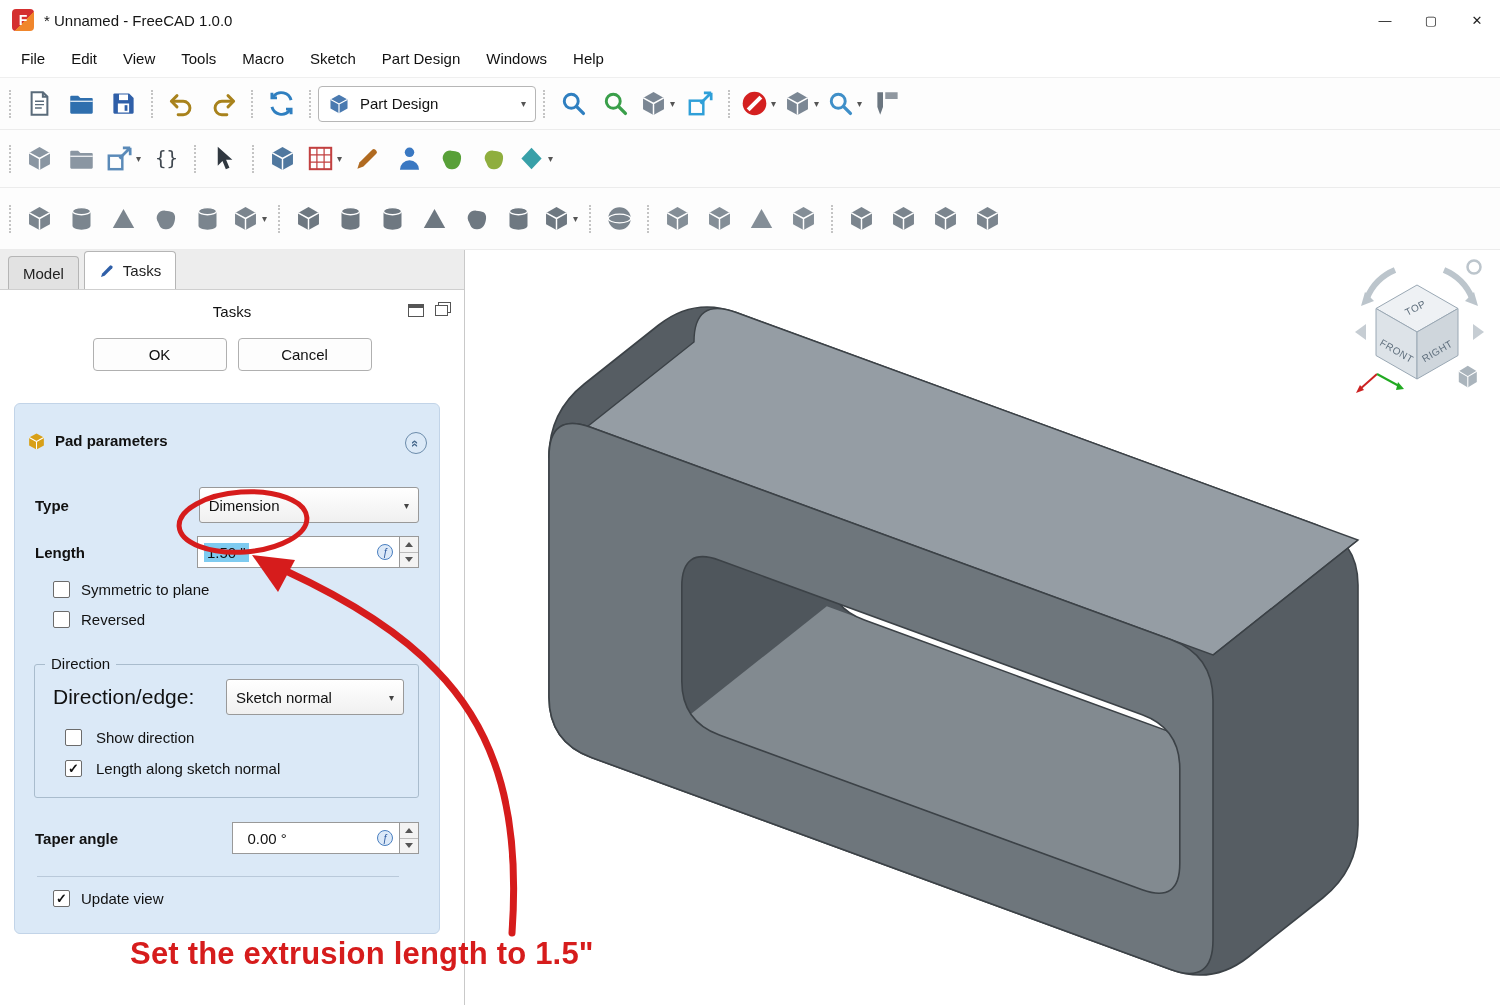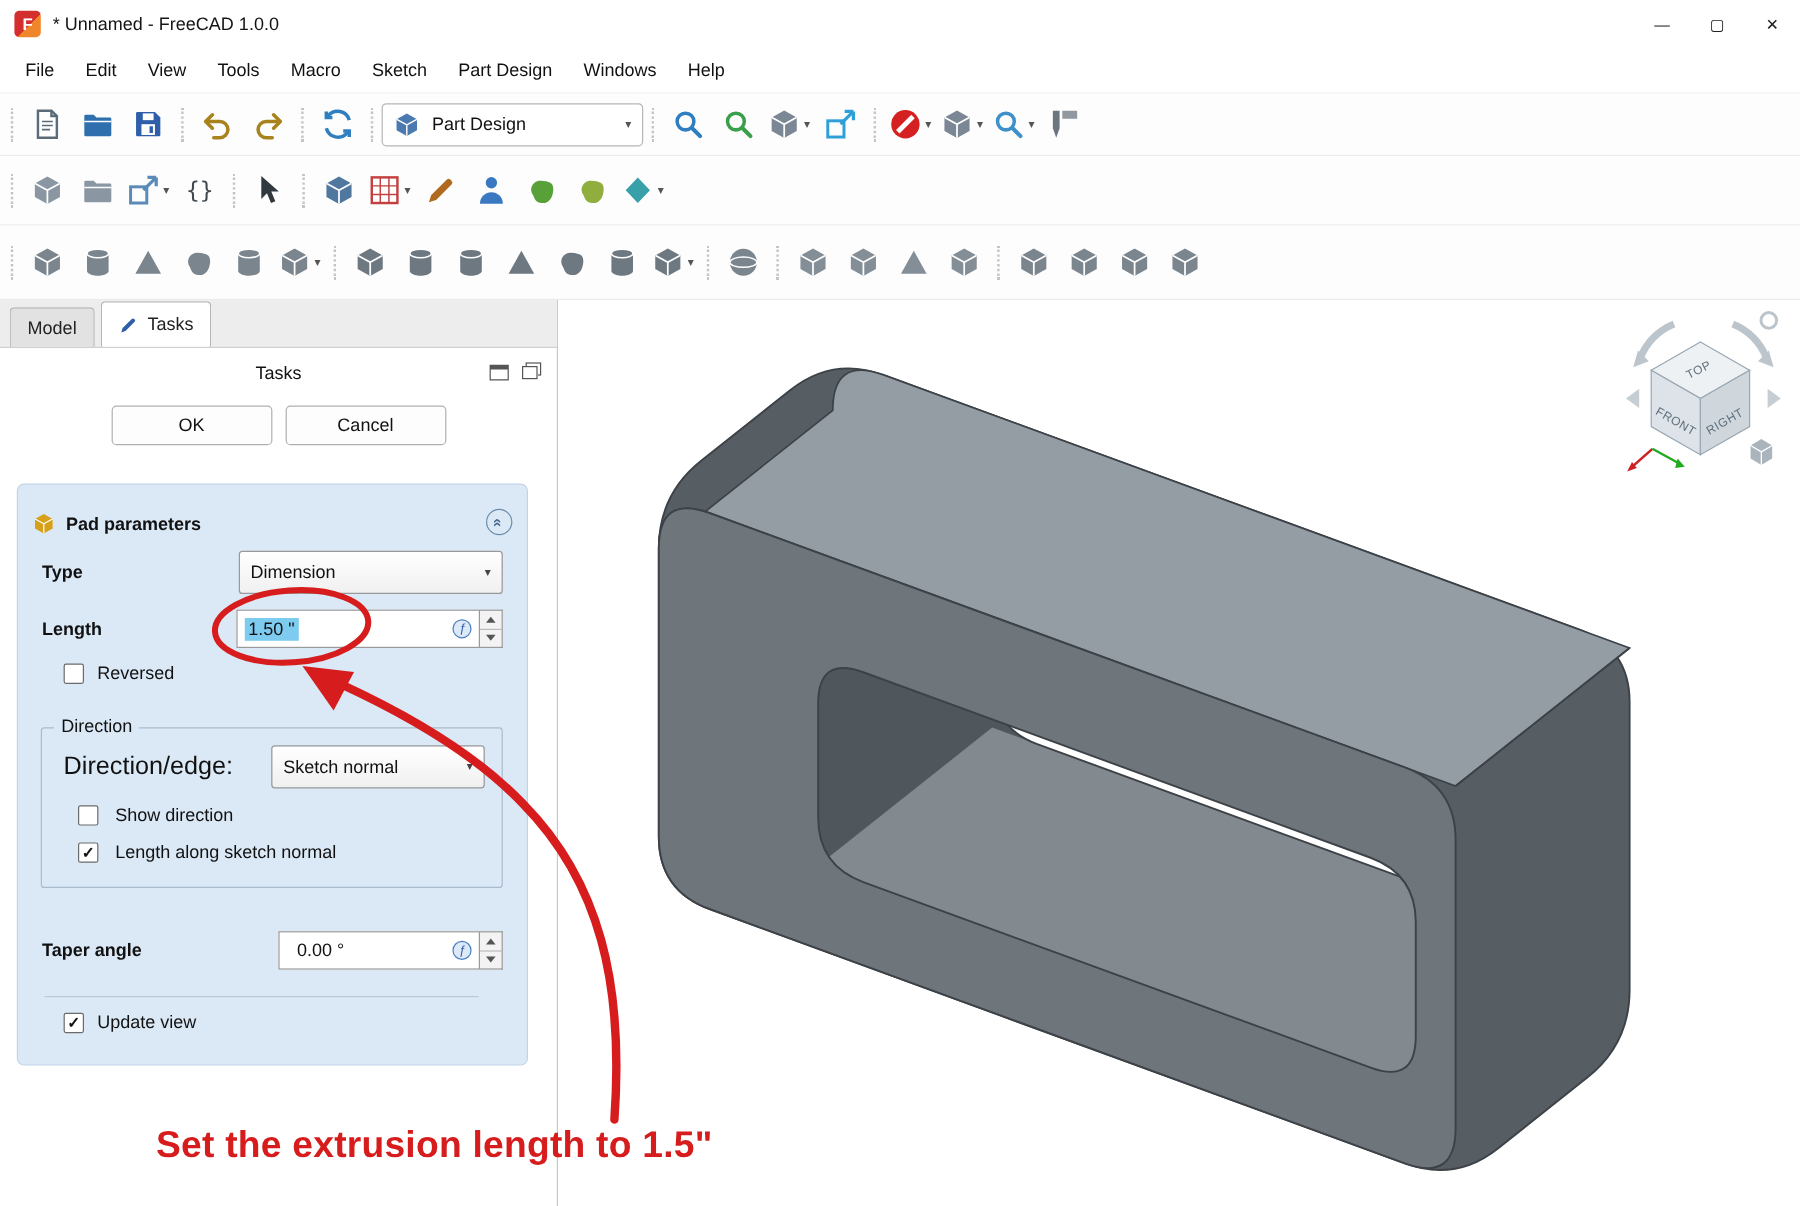--- a/index.html
+++ b/index.html
@@ -56,7 +56,7 @@
 
   
   .card { margin:32px 24px 0 14px; background:#dbe9f7; border:1px solid #c2d4e8; border-radius:6px; padding-bottom:26px; }
-  .card-head { height:42px; display:flex; align-items:flex-end; padding:0 12px; gap:9px; }
+  .card-head { height:42px; display:flex; align-items:flex-start; padding:0 12px; gap:9px;margin-top:28px; }
   .card-ic { width:19px; height:19px; }
   .card-title { font-weight:700; font-size:15px; flex:1; }
   .collapse-btn { width:22px; height:22px; border-radius:50%; border:1.6px solid #6c8cab; color:#46688c; background:transparent; display:flex; align-items:center; justify-content:center; }

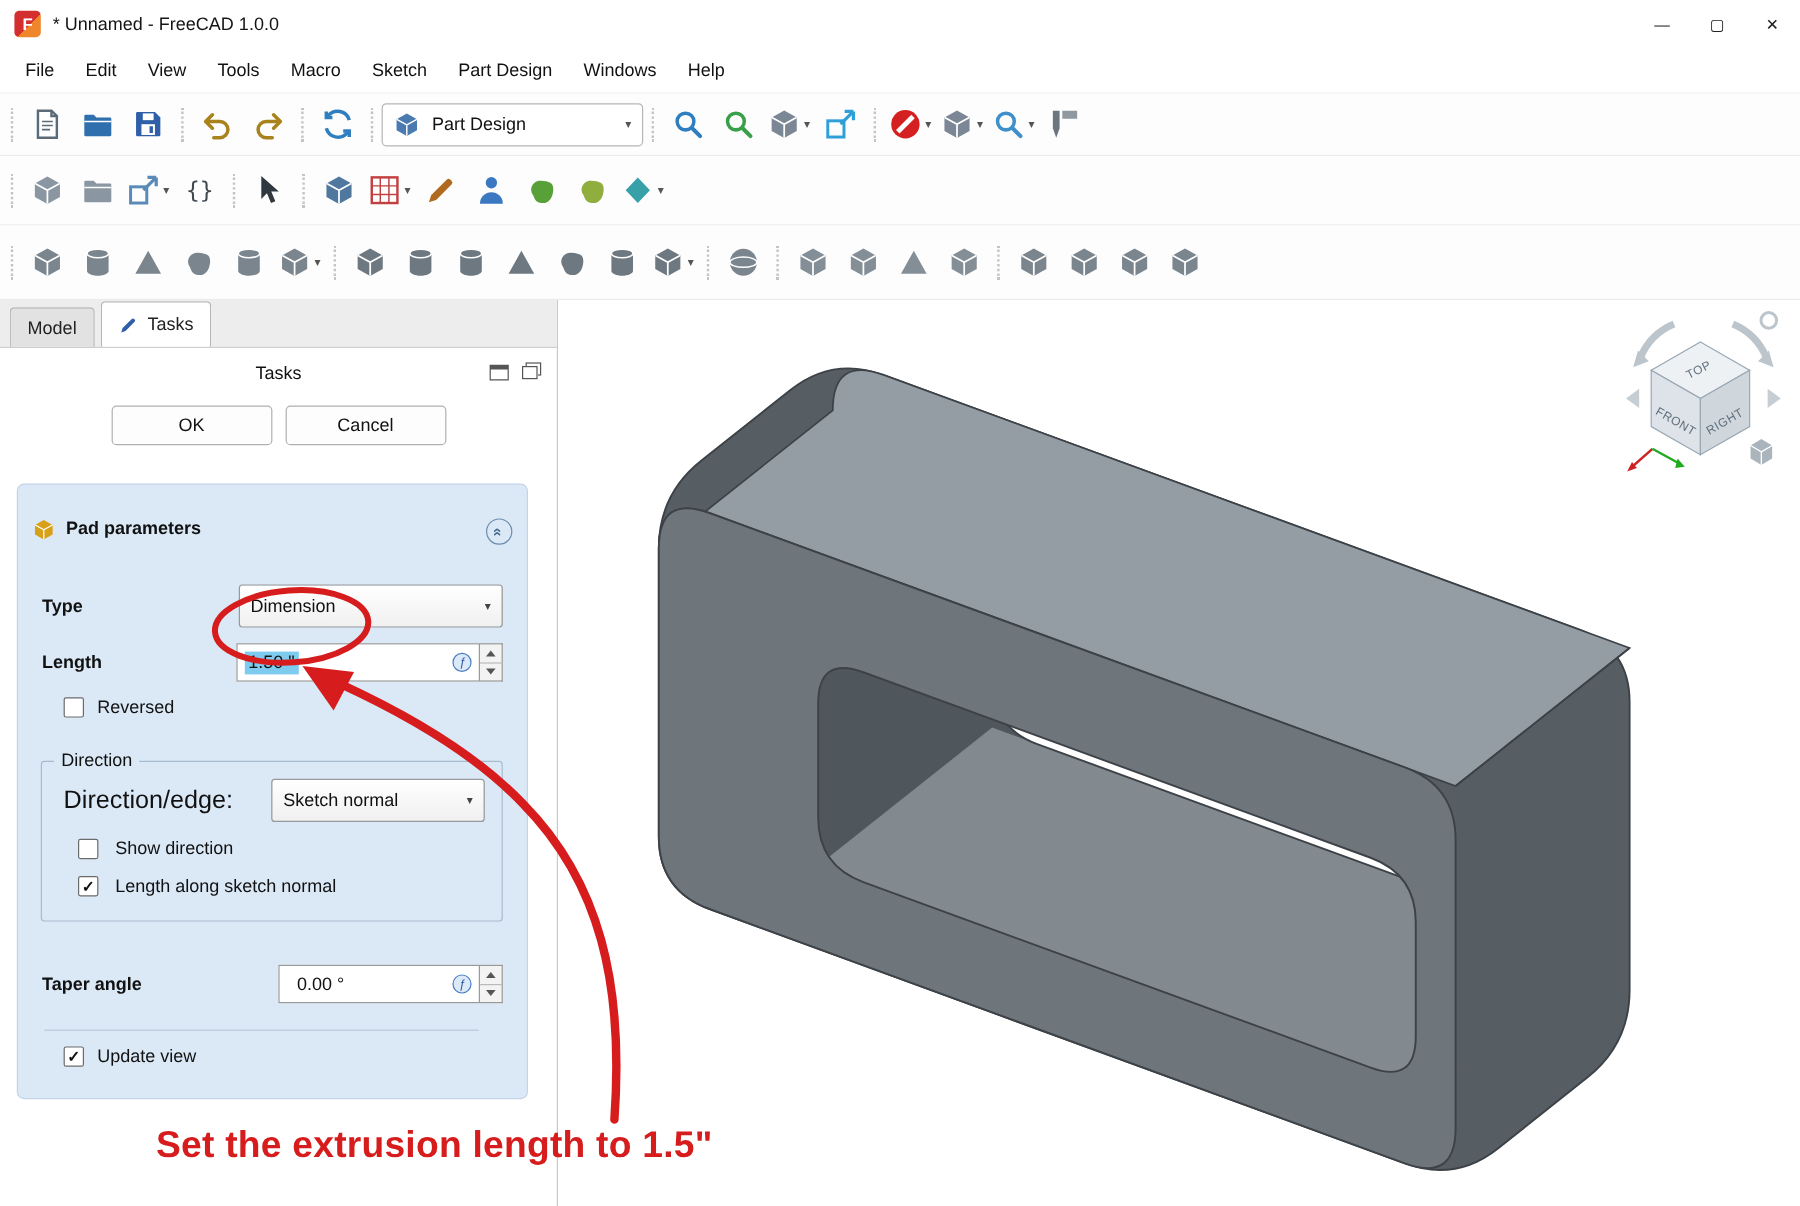--- a/index.html
+++ b/index.html
@@ -556,6 +556,10 @@
           </div>
         </div>
 
+        <label class="chk-row">
+          <span class="chk"></span>
+          <span>Symmetric to plane</span>
+        </label>
 
         <label class="chk-row">
           <span class="chk"></span>

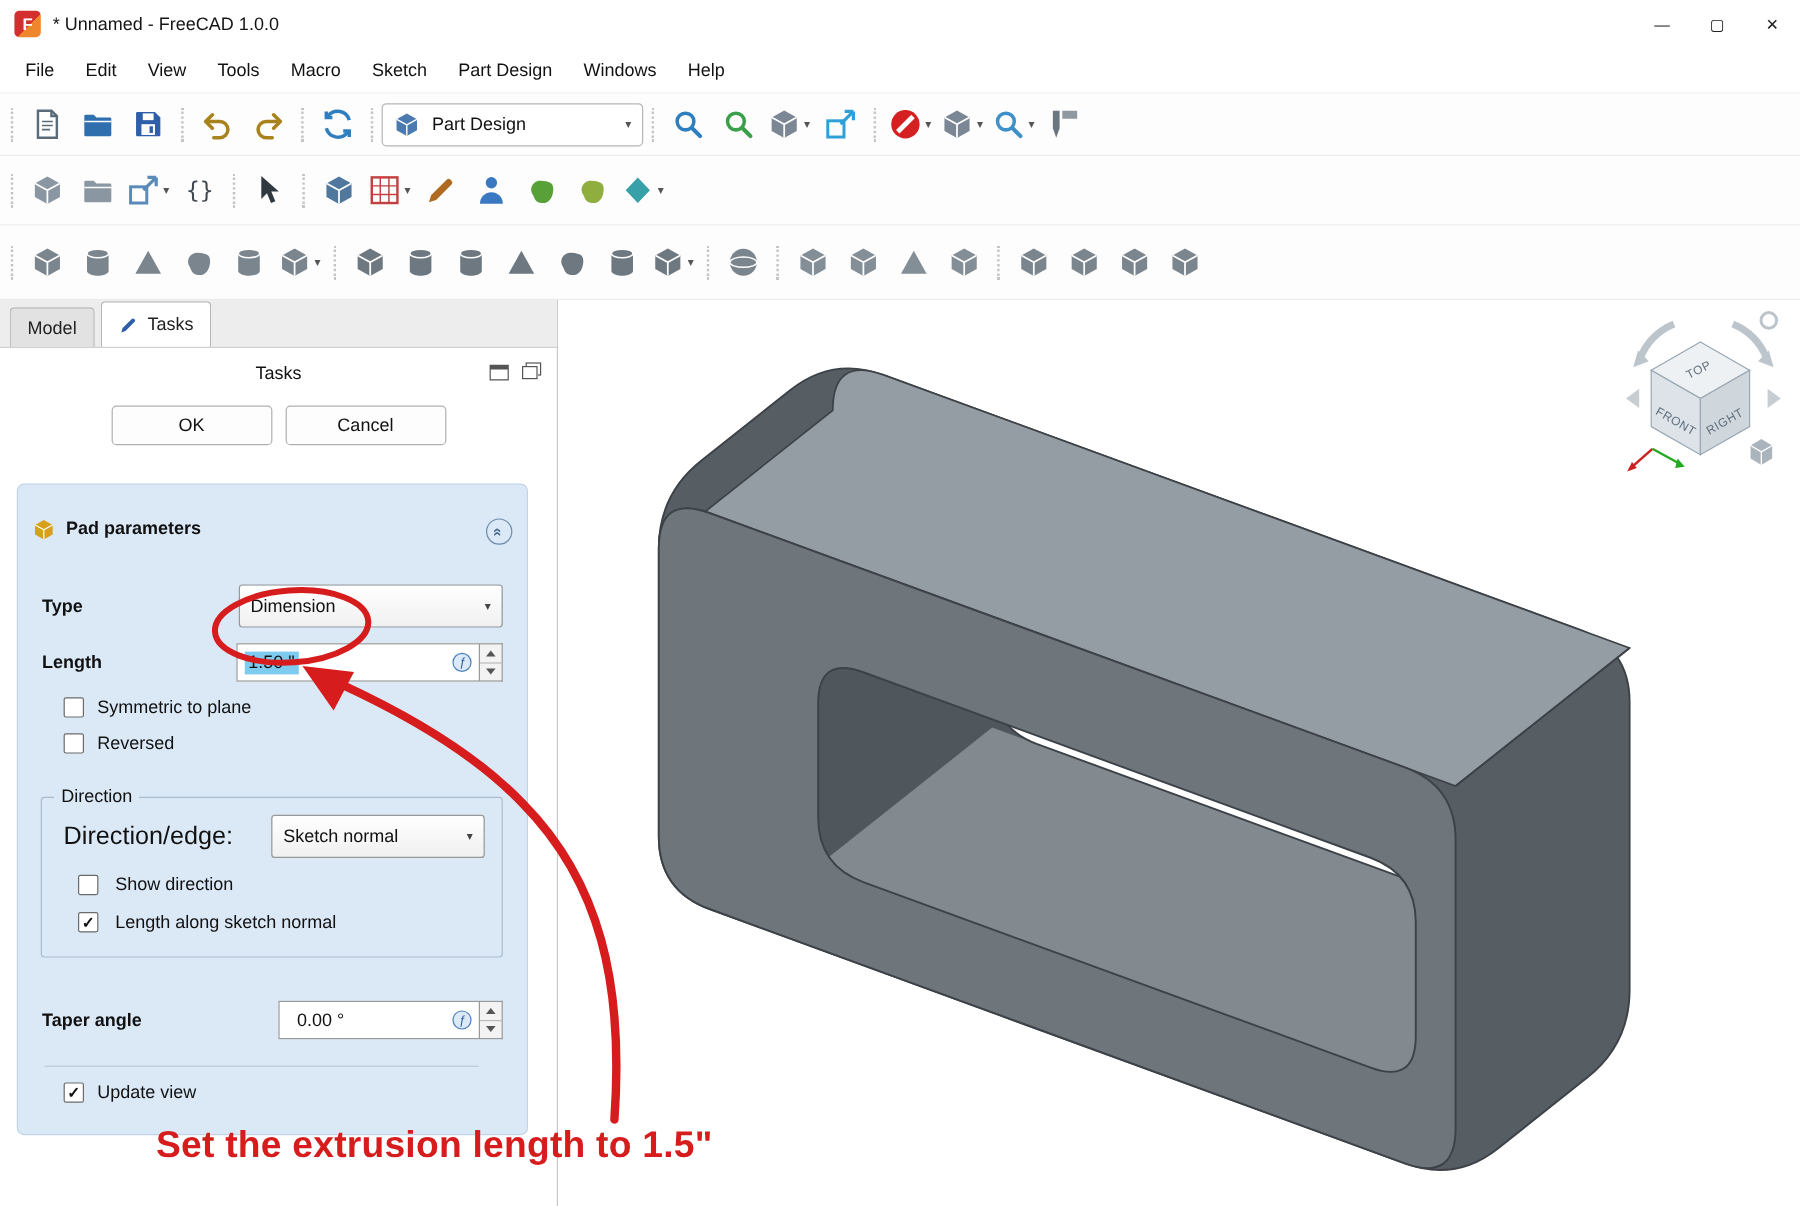--- a/index.html
+++ b/index.html
@@ -91,7 +91,7 @@
   .g-label { width:179px; font-size:21px; padding-left:6px; }
   .groupbox .chk-row { margin:14px 0 0 18px;gap:14px; }
 
-  .taper-row { margin-top:36px; }
+  .taper-row { margin-top:24px; }
   .hr-sep { margin:22px 40px 0 22px; border-top:1px solid #b9c9da; height:0; }
 
   

